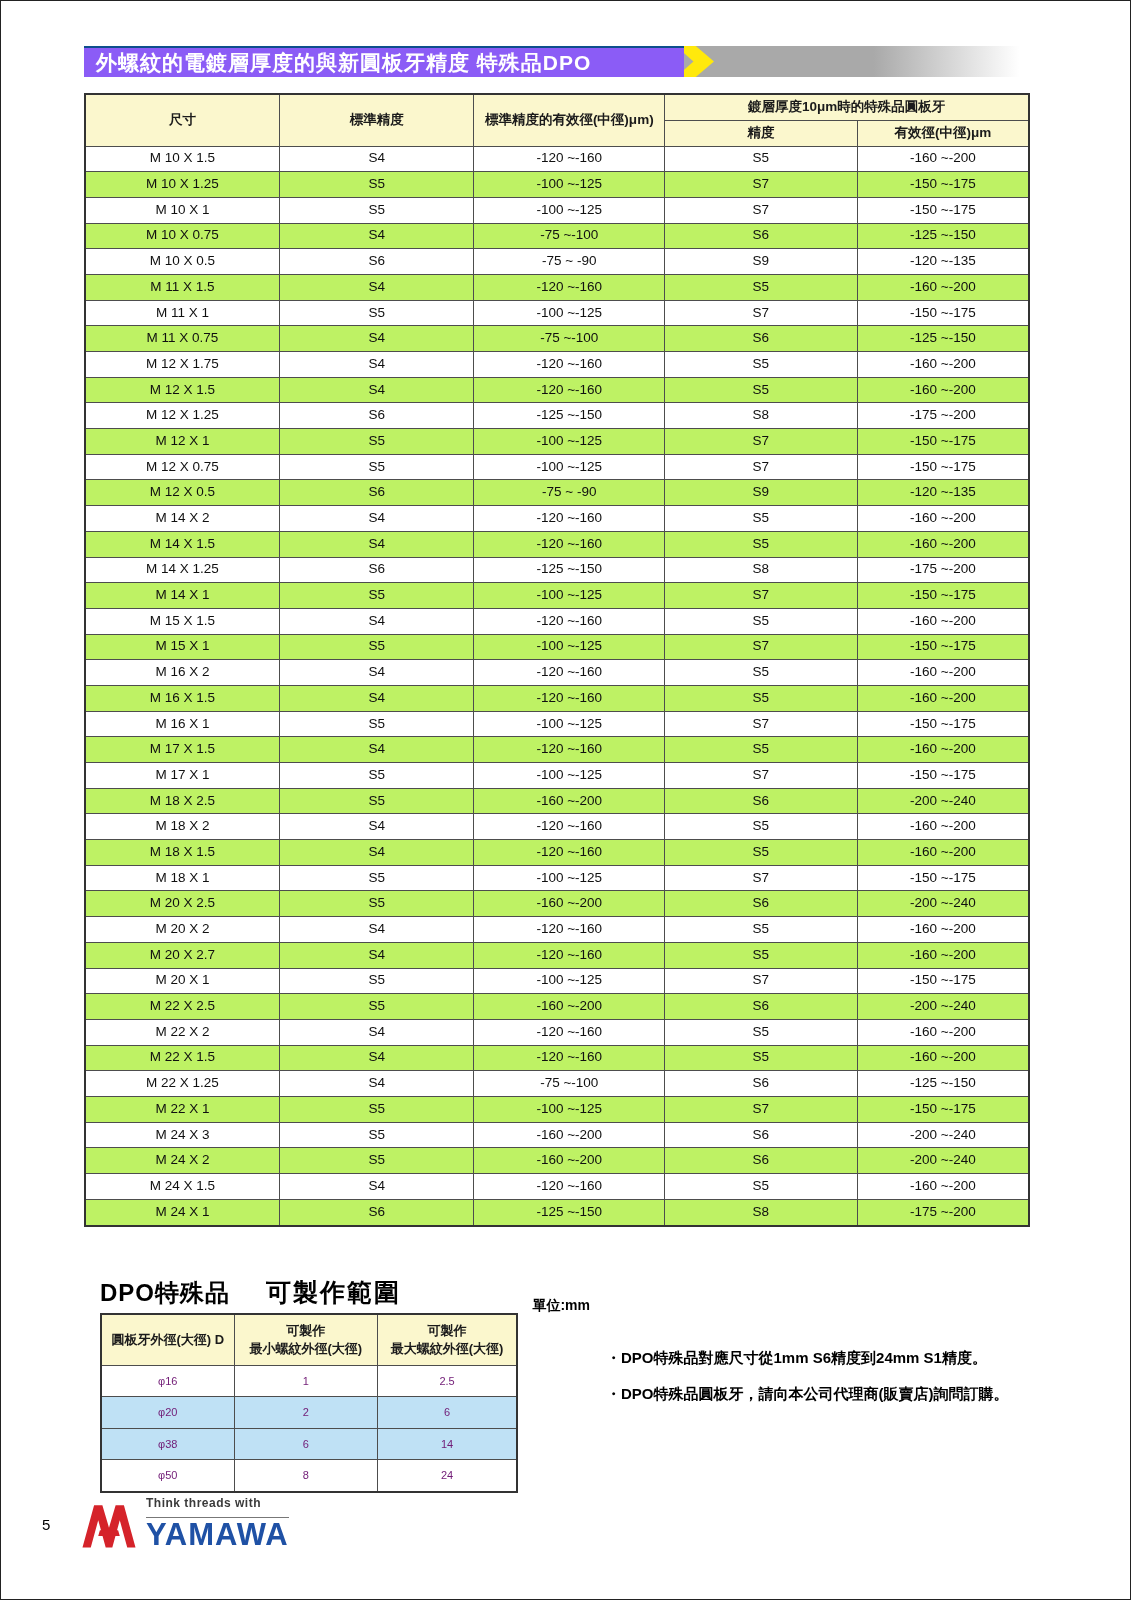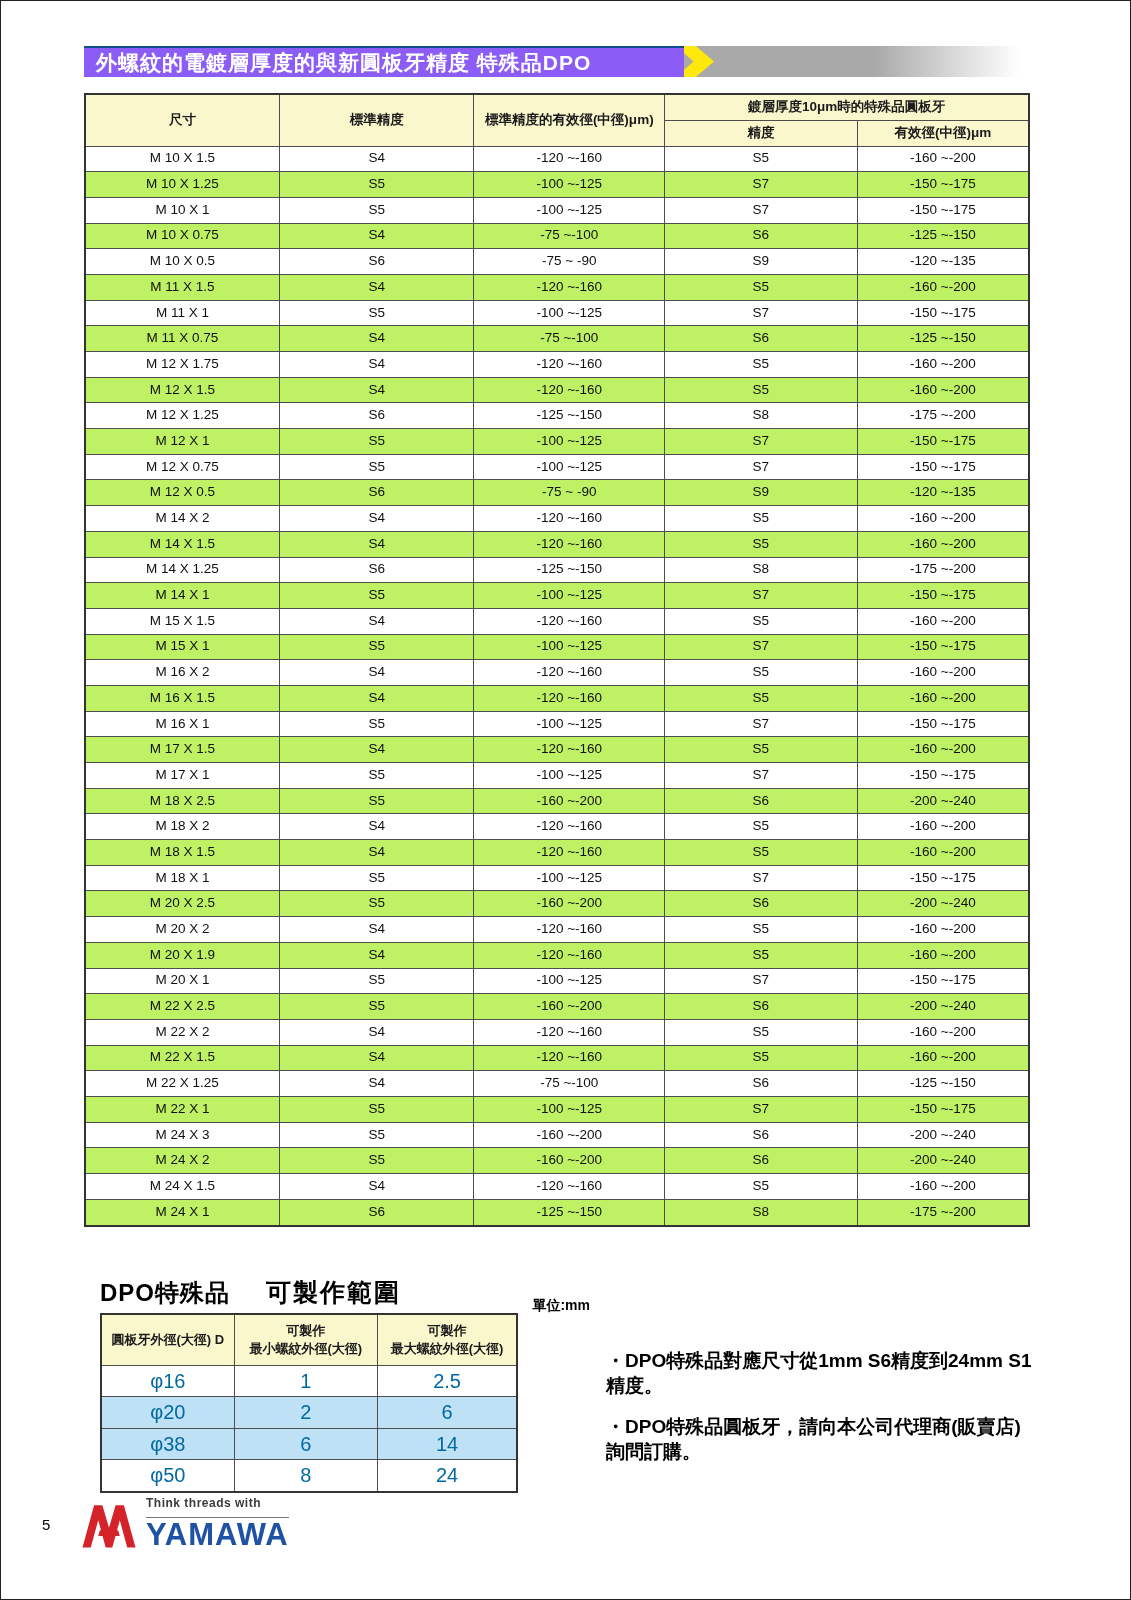--- a/index.html
+++ b/index.html
@@ -335,7 +335,7 @@
         </tr>
 
         <tr class="row-alt">
-          <td>M 20 X 1.9</td>
+          <td>M 20 X 2.7</td>
           <td>S4</td>
           <td>-120 ~-160</td>
           <td>S5</td>

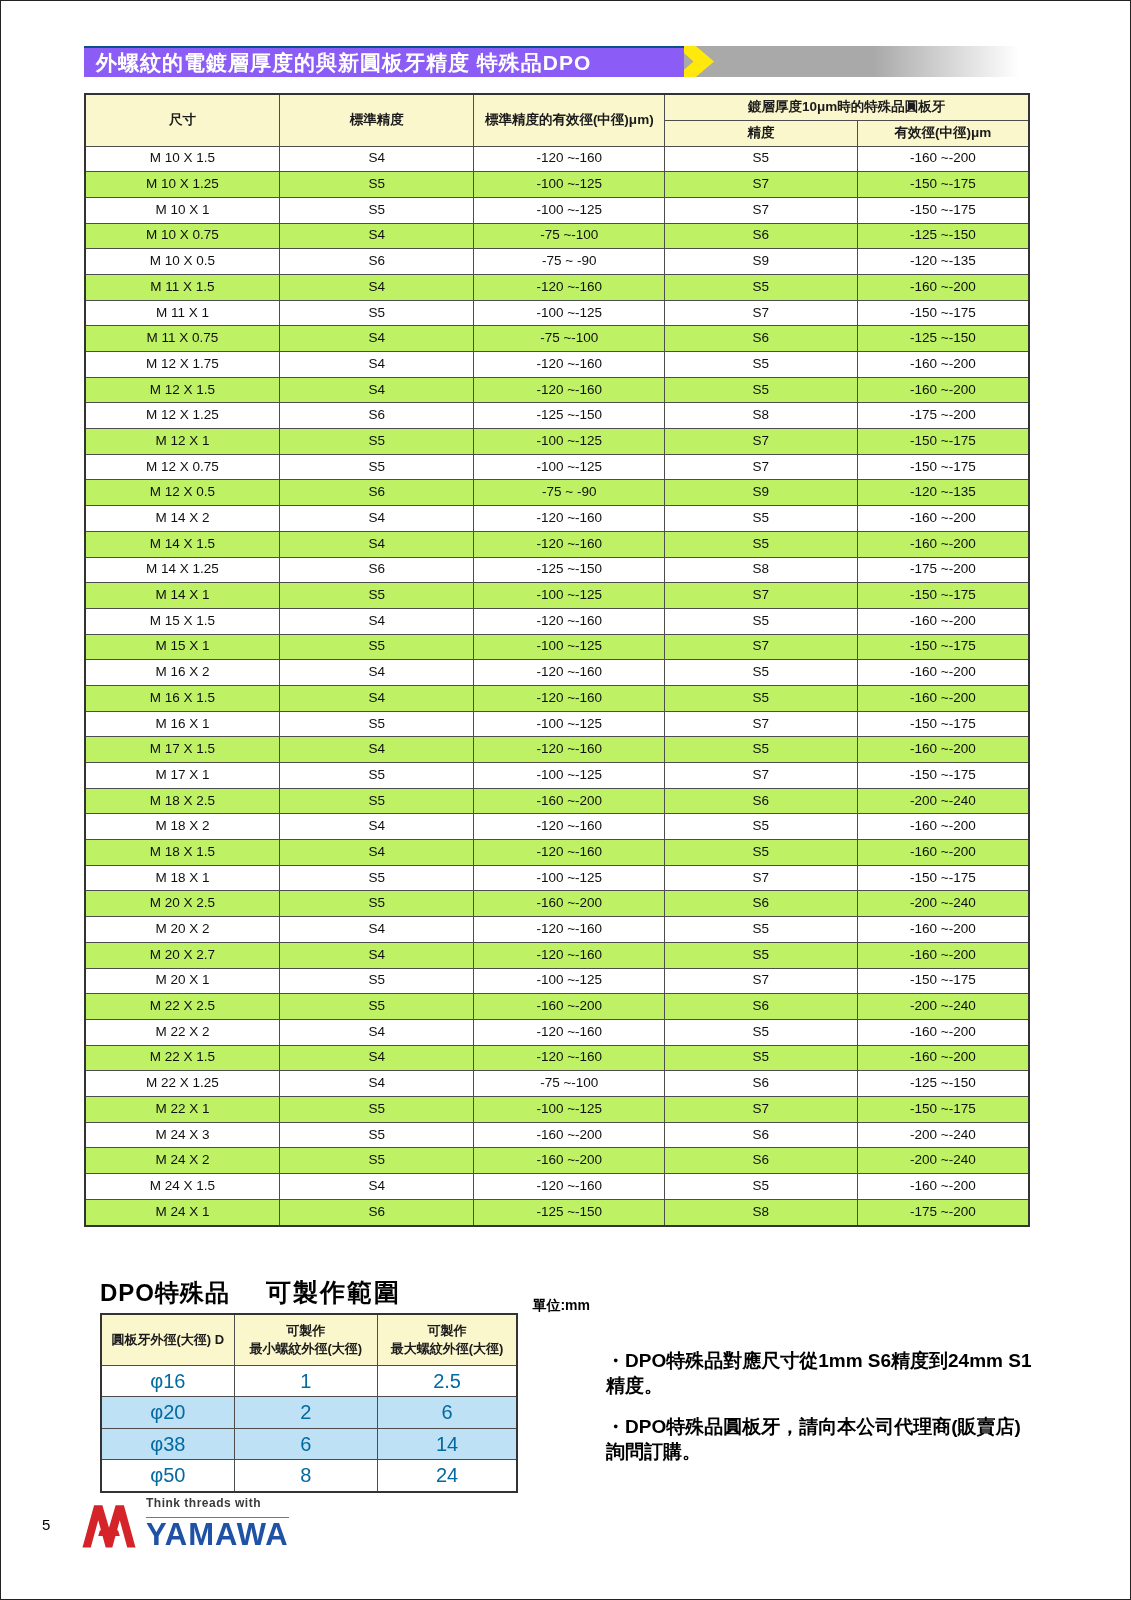--- a/index.html
+++ b/index.html
@@ -41,7 +41,7 @@
   .dpo-table tbody td{font-size:20px;color:#0369a1;}
   .dpo-table tbody tr.row-alt{background:#bfe1f5;}
   .notes{position:absolute;left:606px;top:1348px;width:430px;}
-  .notes p{margin:0 0 16px 0;font-size:19px;font-weight:bold;line-height:1.32;color:#000;}
+  .notes p{margin:0 0 16px 0;font-size:15px;font-weight:bold;line-height:1.32;color:#000;}
   
   .page-number{position:absolute;left:42px;top:1516px;font-size:15px;color:#000;}
   .footer-logo{position:absolute;left:80px;top:1497px;display:flex;align-items:flex-end;}

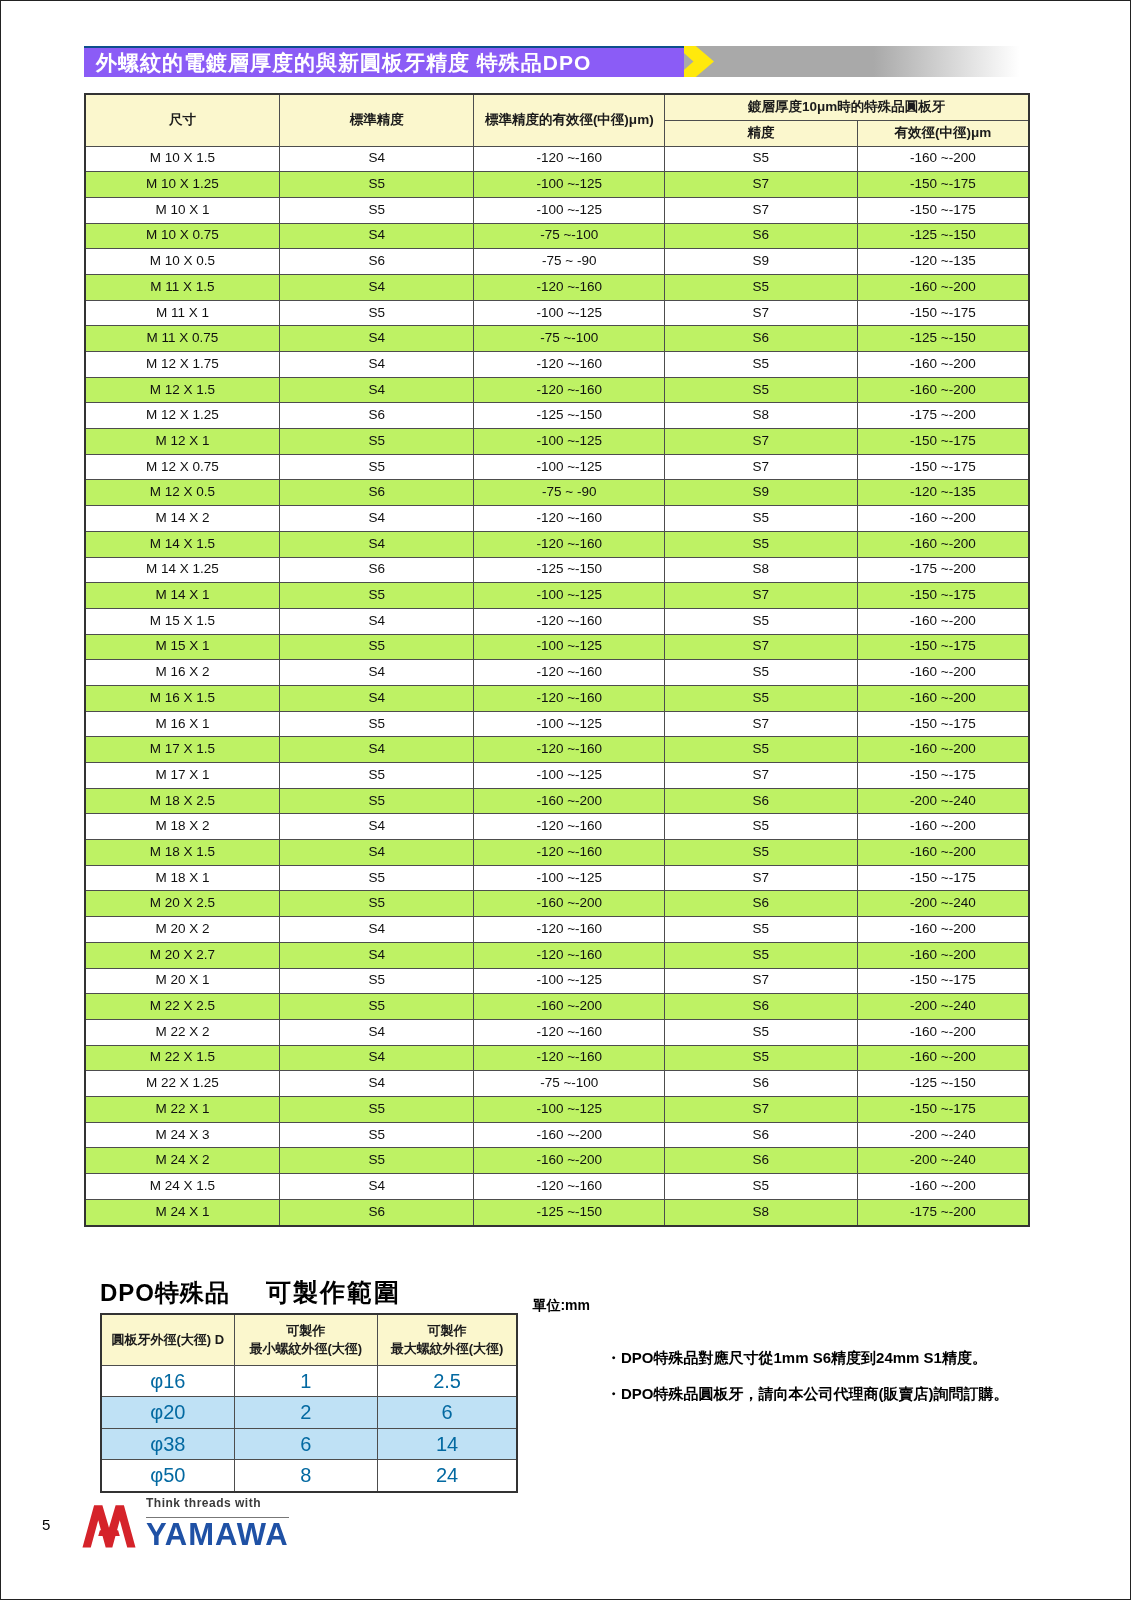--- a/index.html
+++ b/index.html
@@ -38,7 +38,7 @@
     border-collapse:collapse;table-layout:fixed;border:2px solid #333;}
   .dpo-table th,.dpo-table td{border:1px solid #4d4d4d;text-align:center;vertical-align:middle;padding:0;}
   .dpo-table thead th{background:#fbf7cd;font-size:13px;font-weight:bold;color:#1b1b1b;height:50px;line-height:1.35;}
-  .dpo-table tbody td{font-size:20px;color:#0369a1;}
+  .dpo-table tbody td{font-size:11px;color:#701a75;}
   .dpo-table tbody tr.row-alt{background:#bfe1f5;}
   .notes{position:absolute;left:606px;top:1348px;width:430px;}
   .notes p{margin:0 0 16px 0;font-size:15px;font-weight:bold;line-height:1.32;color:#000;}

